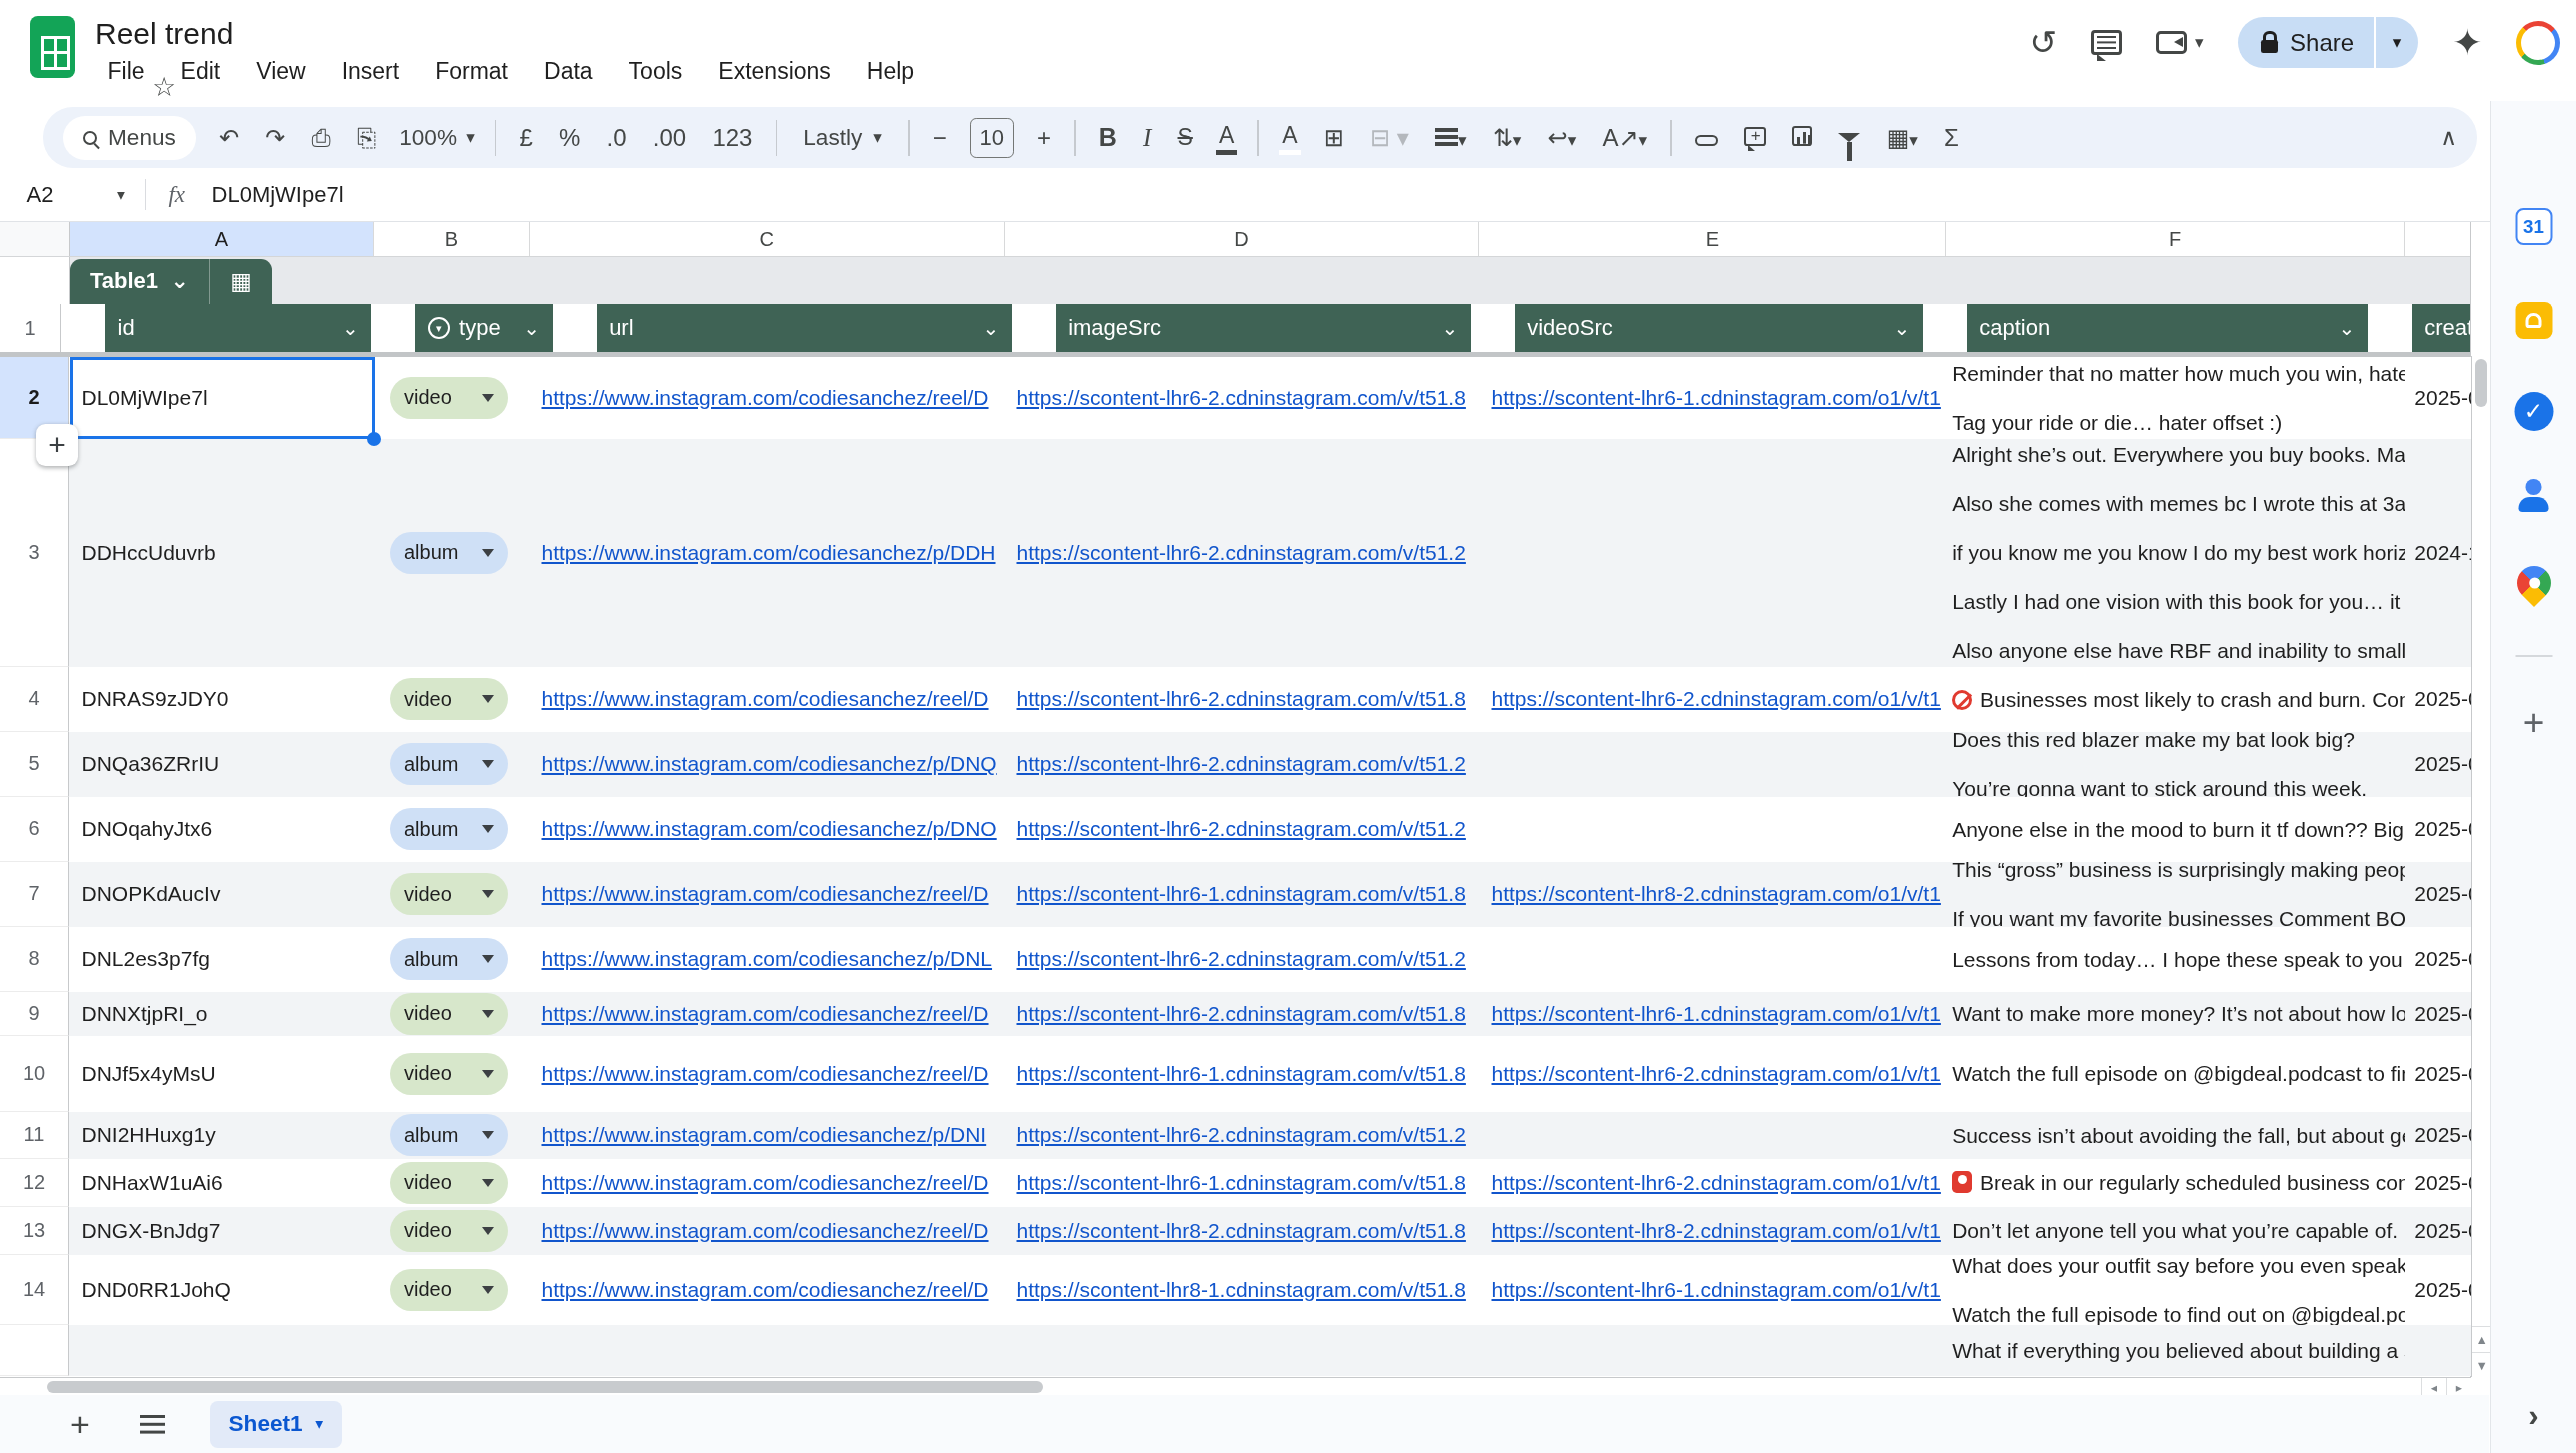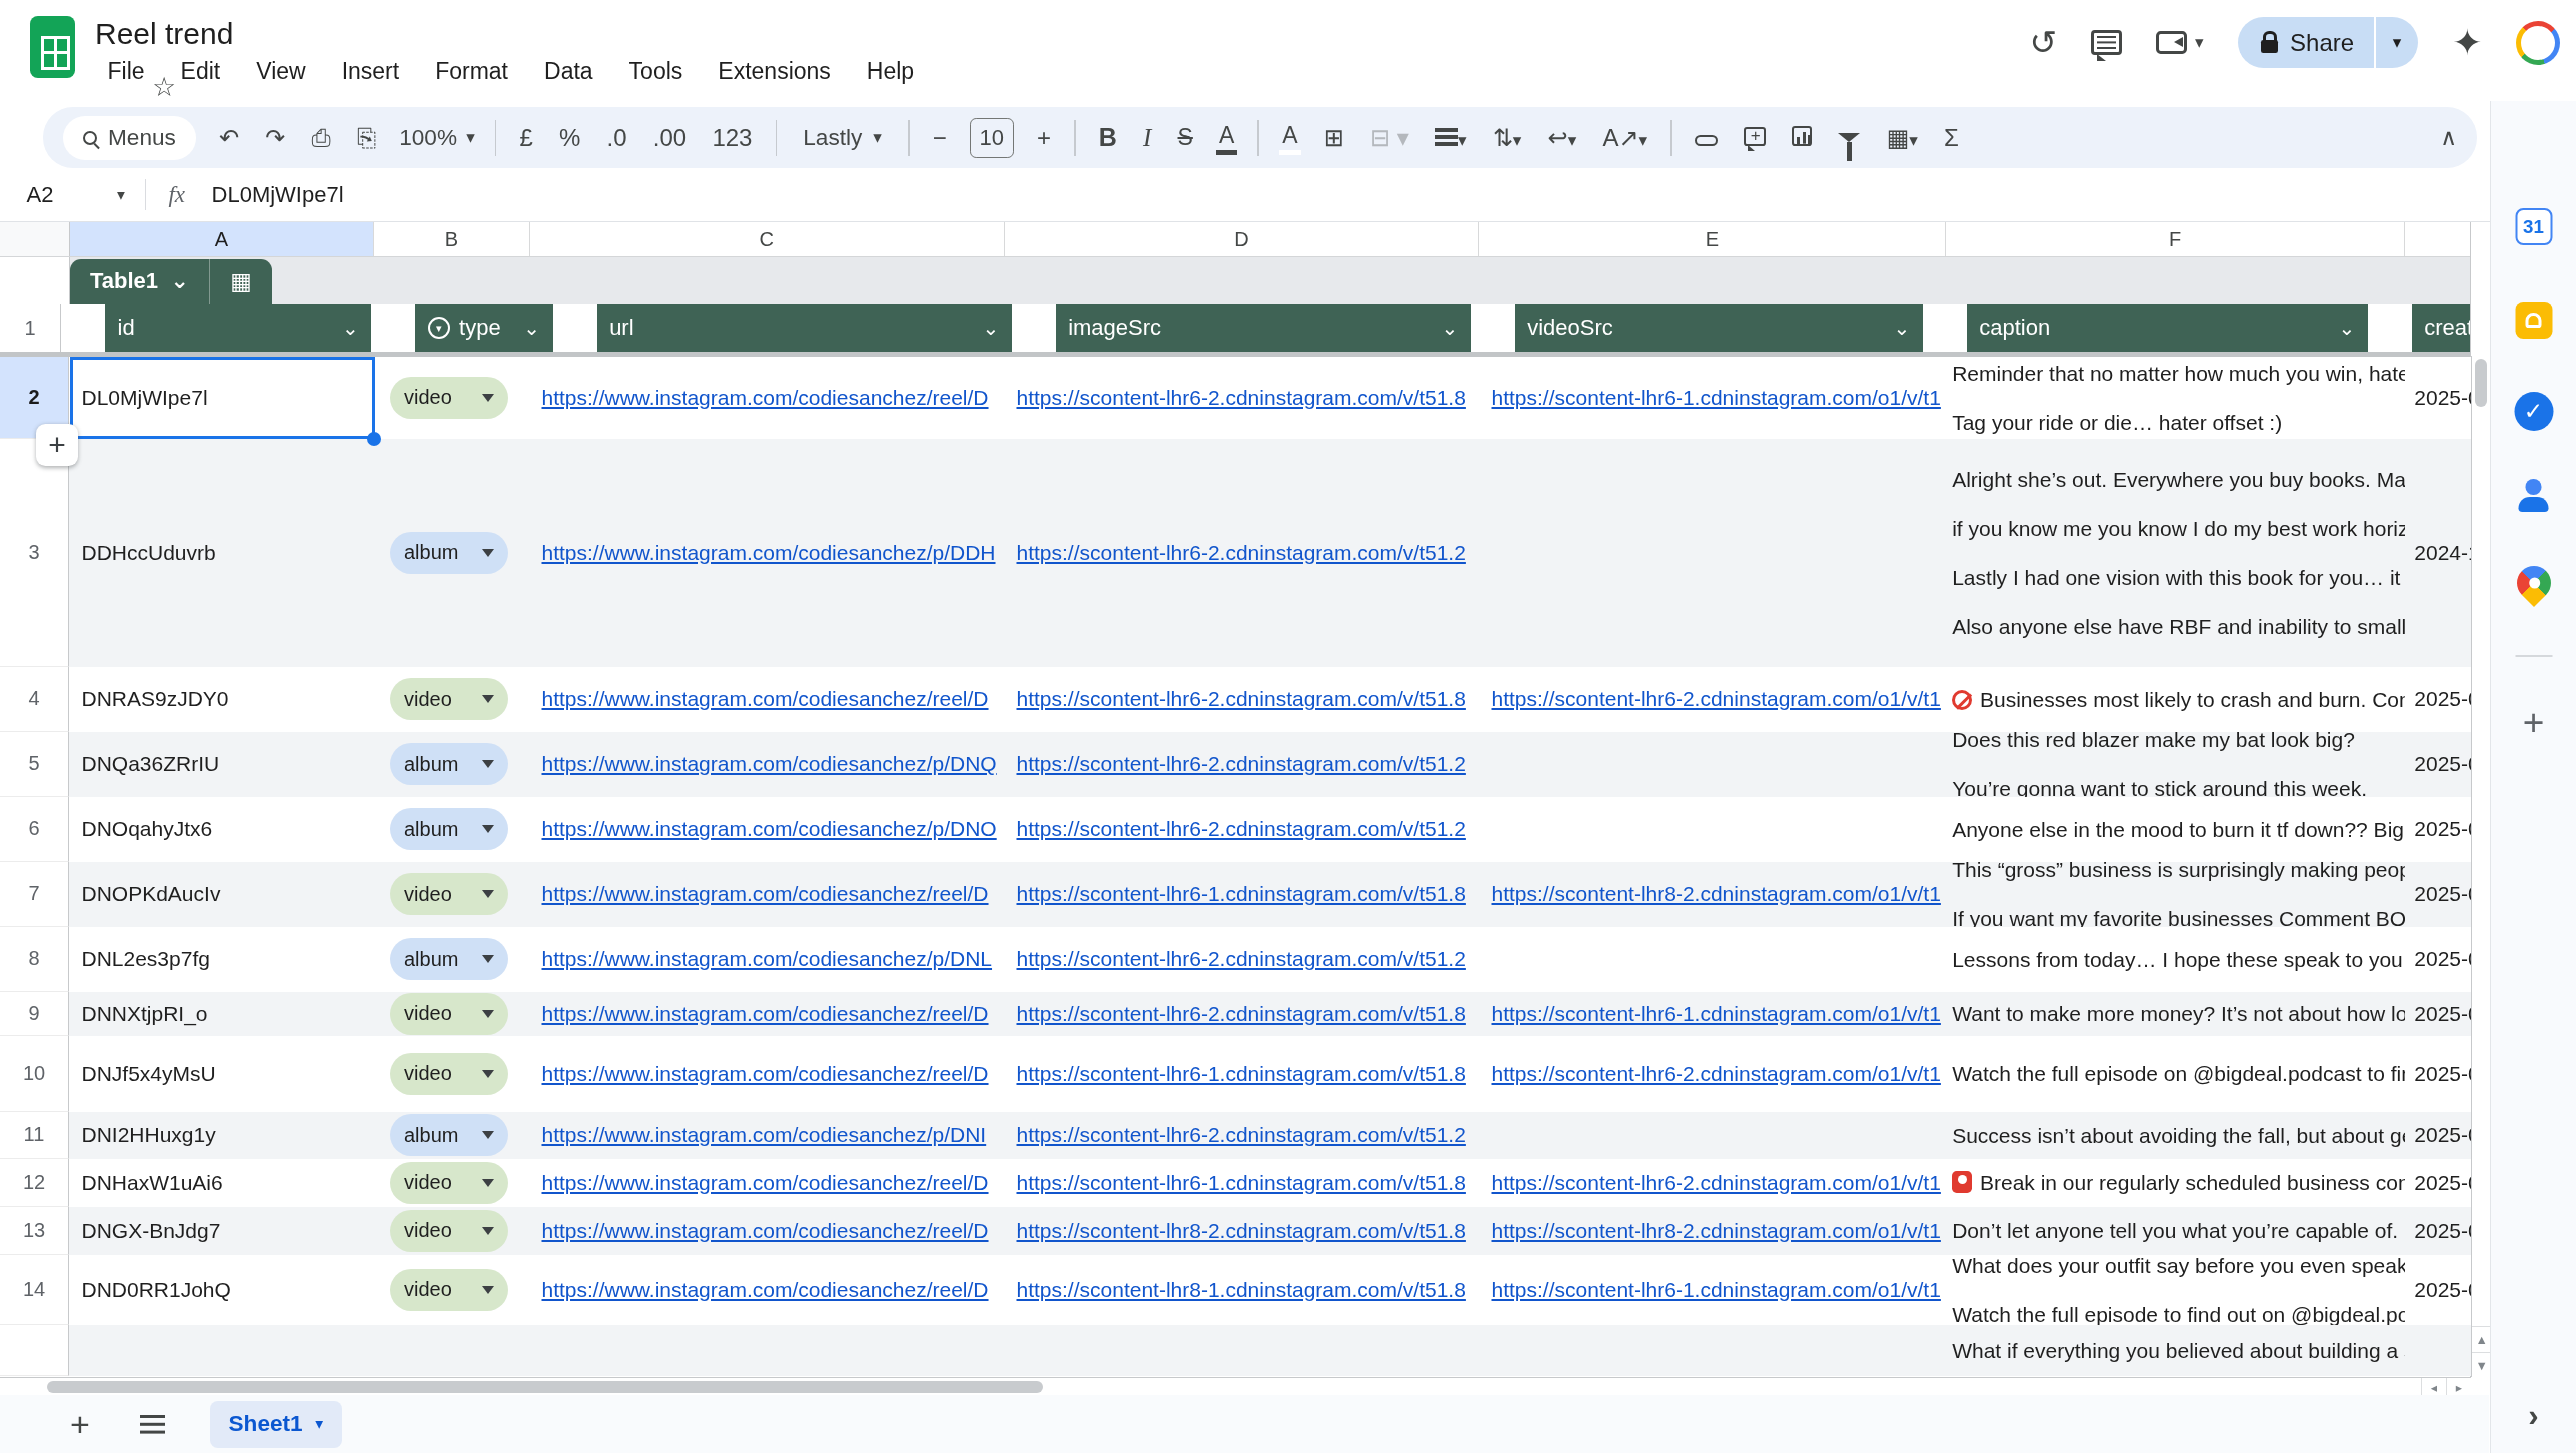--- a/index.html
+++ b/index.html
@@ -378,6 +378,7 @@
             <div class="cell ce"></div>
             <div class="cell cf">
               <div class="cap-line">Alright she’s out. Everywhere you buy books. Main</div>
+              <div class="cap-line">Also she comes with memes bc I wrote this at 3a</div>
               <div class="cap-line">if you know me you know I do my best work horiz</div>
               <div class="cap-line">Lastly I had one vision with this book for you… it w</div>
               <div class="cap-line">Also anyone else have RBF and inability to small t</div>

